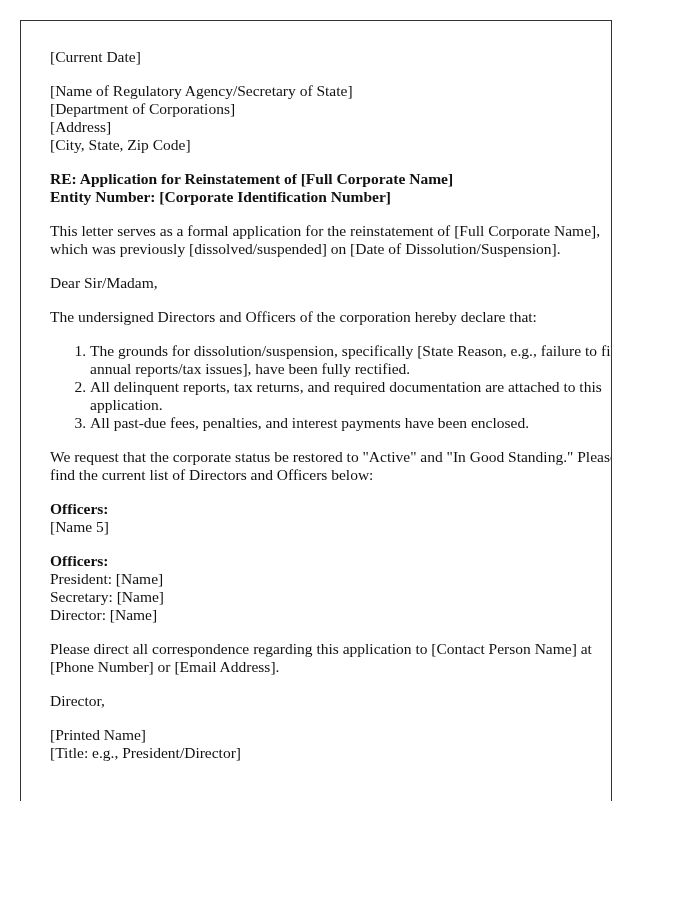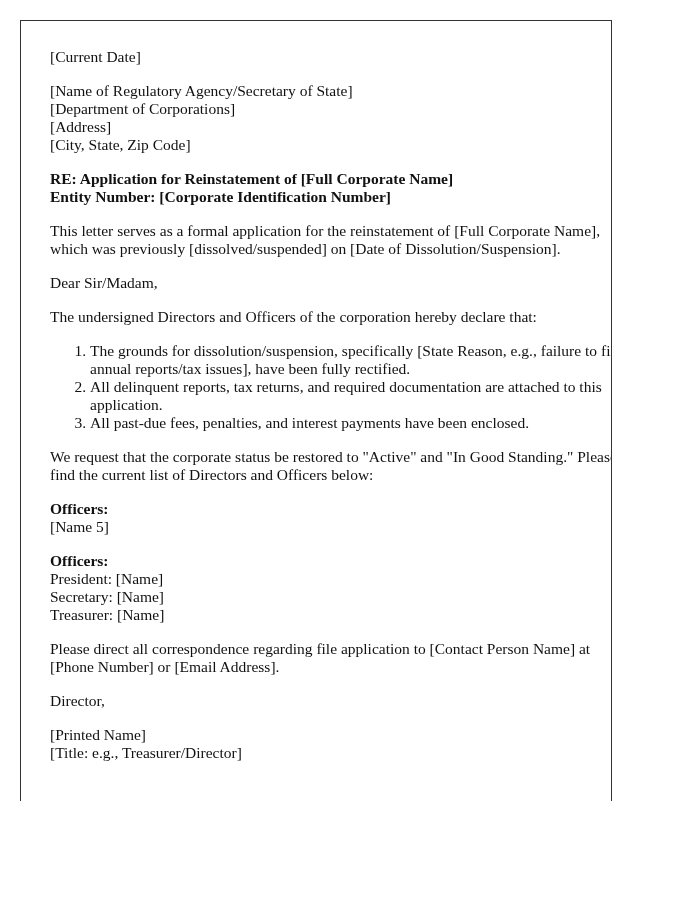--- a/index.html
+++ b/index.html
@@ -74,7 +74,7 @@
       <span class="line bold">Officers:</span>
       <span class="line">President: [Name]</span>
       <span class="line">Secretary: [Name]</span>
-      <span class="line">Treasurer: [Name]</span>
+      <span class="line">Director: [Name]</span>
     </div>
 
     <div class="block">Please direct all correspondence regarding file application to [Contact Person Name] at [Phone Number] or [Email Address].</div>

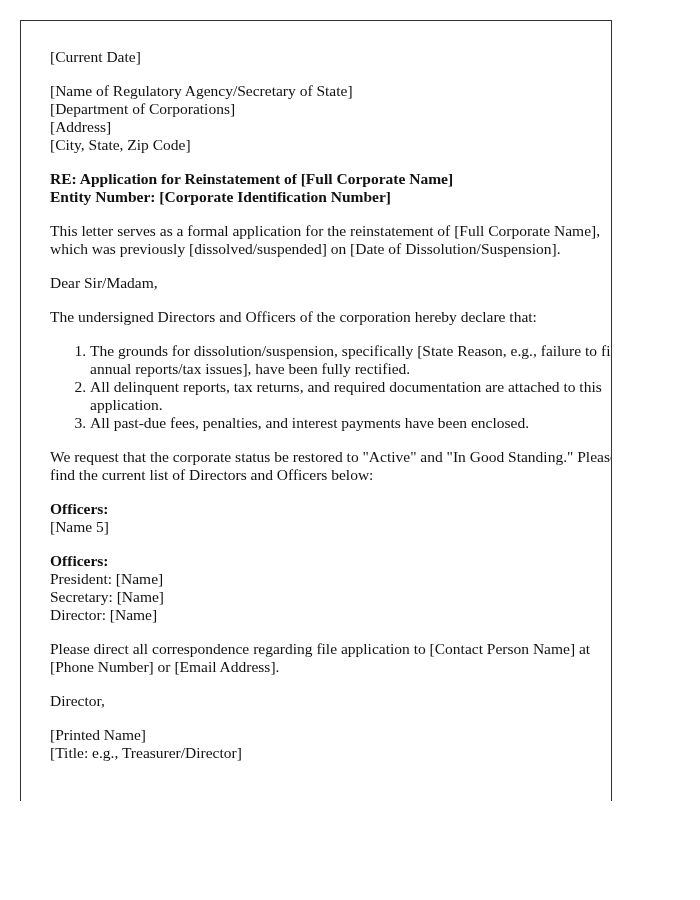--- a/index.html
+++ b/index.html
@@ -77,7 +77,7 @@
       <span class="line">Director: [Name]</span>
     </div>
 
-    <div class="block">Please direct all correspondence regarding file application to [Contact Person Name] at [Phone Number] or [Email Address].</div>
+    <div class="block">Please direct all correspondence regarding this application to [Contact Person Name] at [Phone Number] or [Email Address].</div>
 
     <div class="block">Director,</div>
 

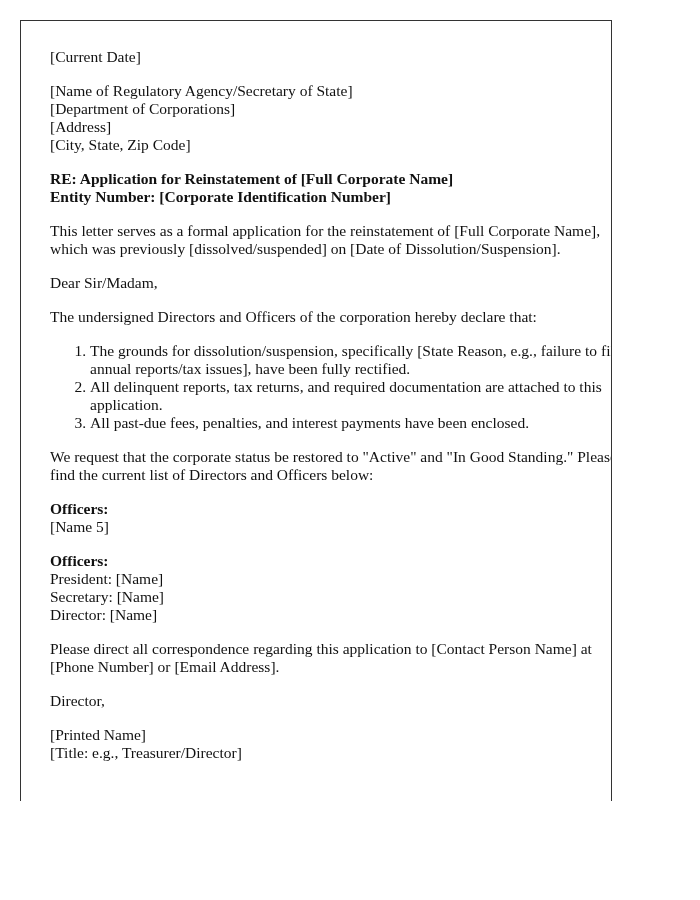--- a/index.html
+++ b/index.html
@@ -83,7 +83,7 @@
 
     <div class="block">
       <span class="line">[Printed Name]</span>
-      <span class="line">[Title: e.g., Treasurer/Director]</span>
+      <span class="line">[Title: e.g., President/Director]</span>
     </div>
 
   </div>

